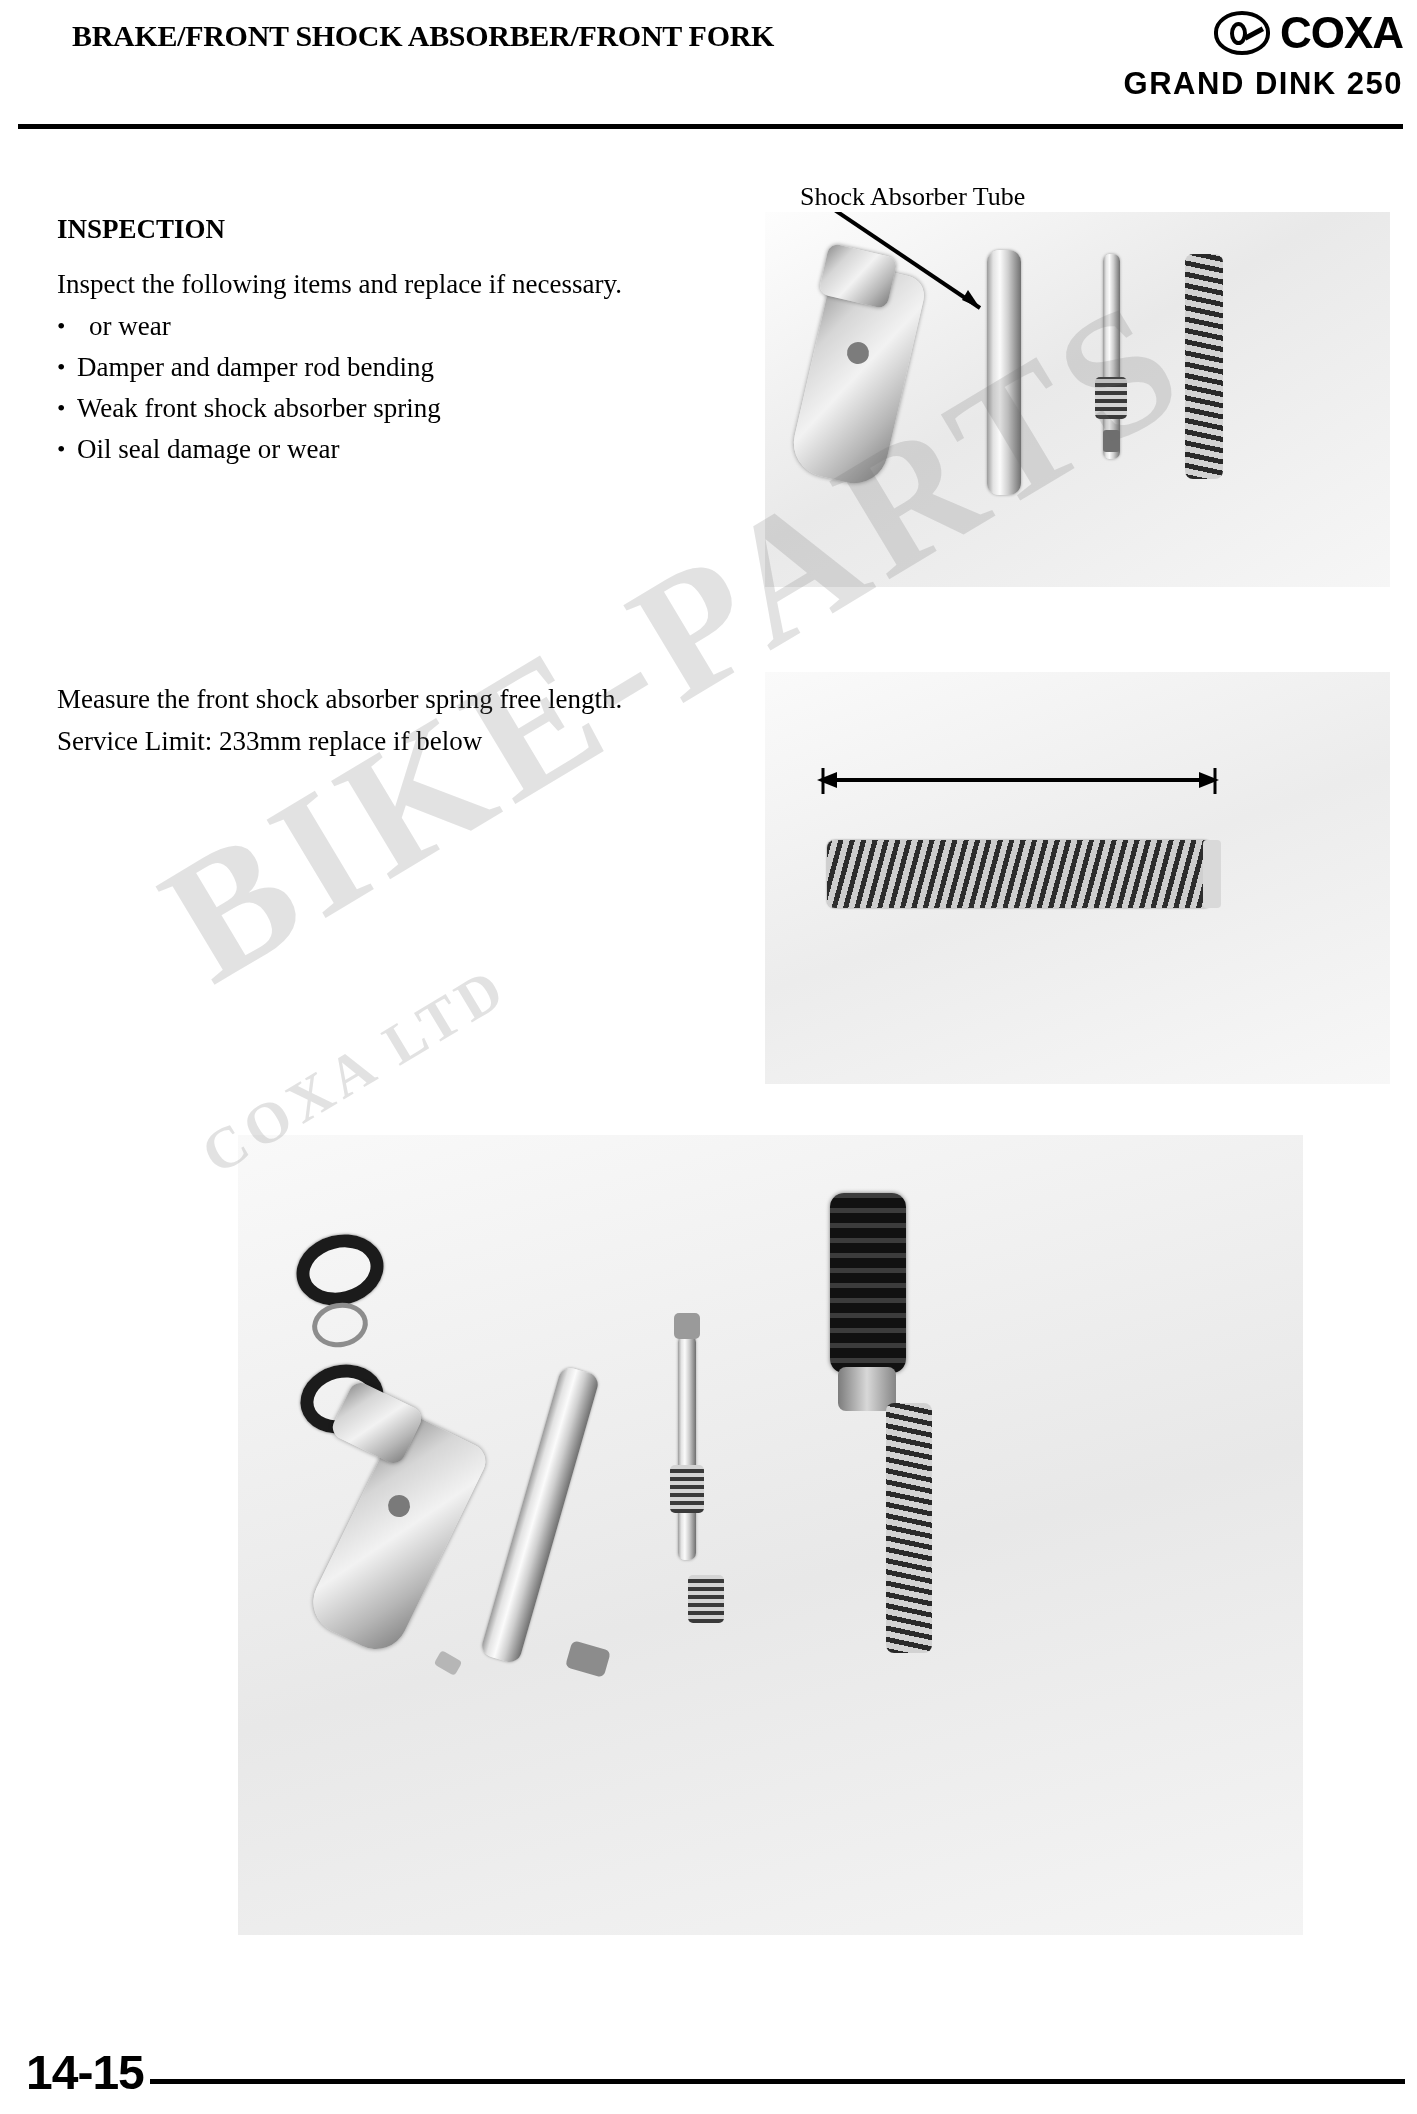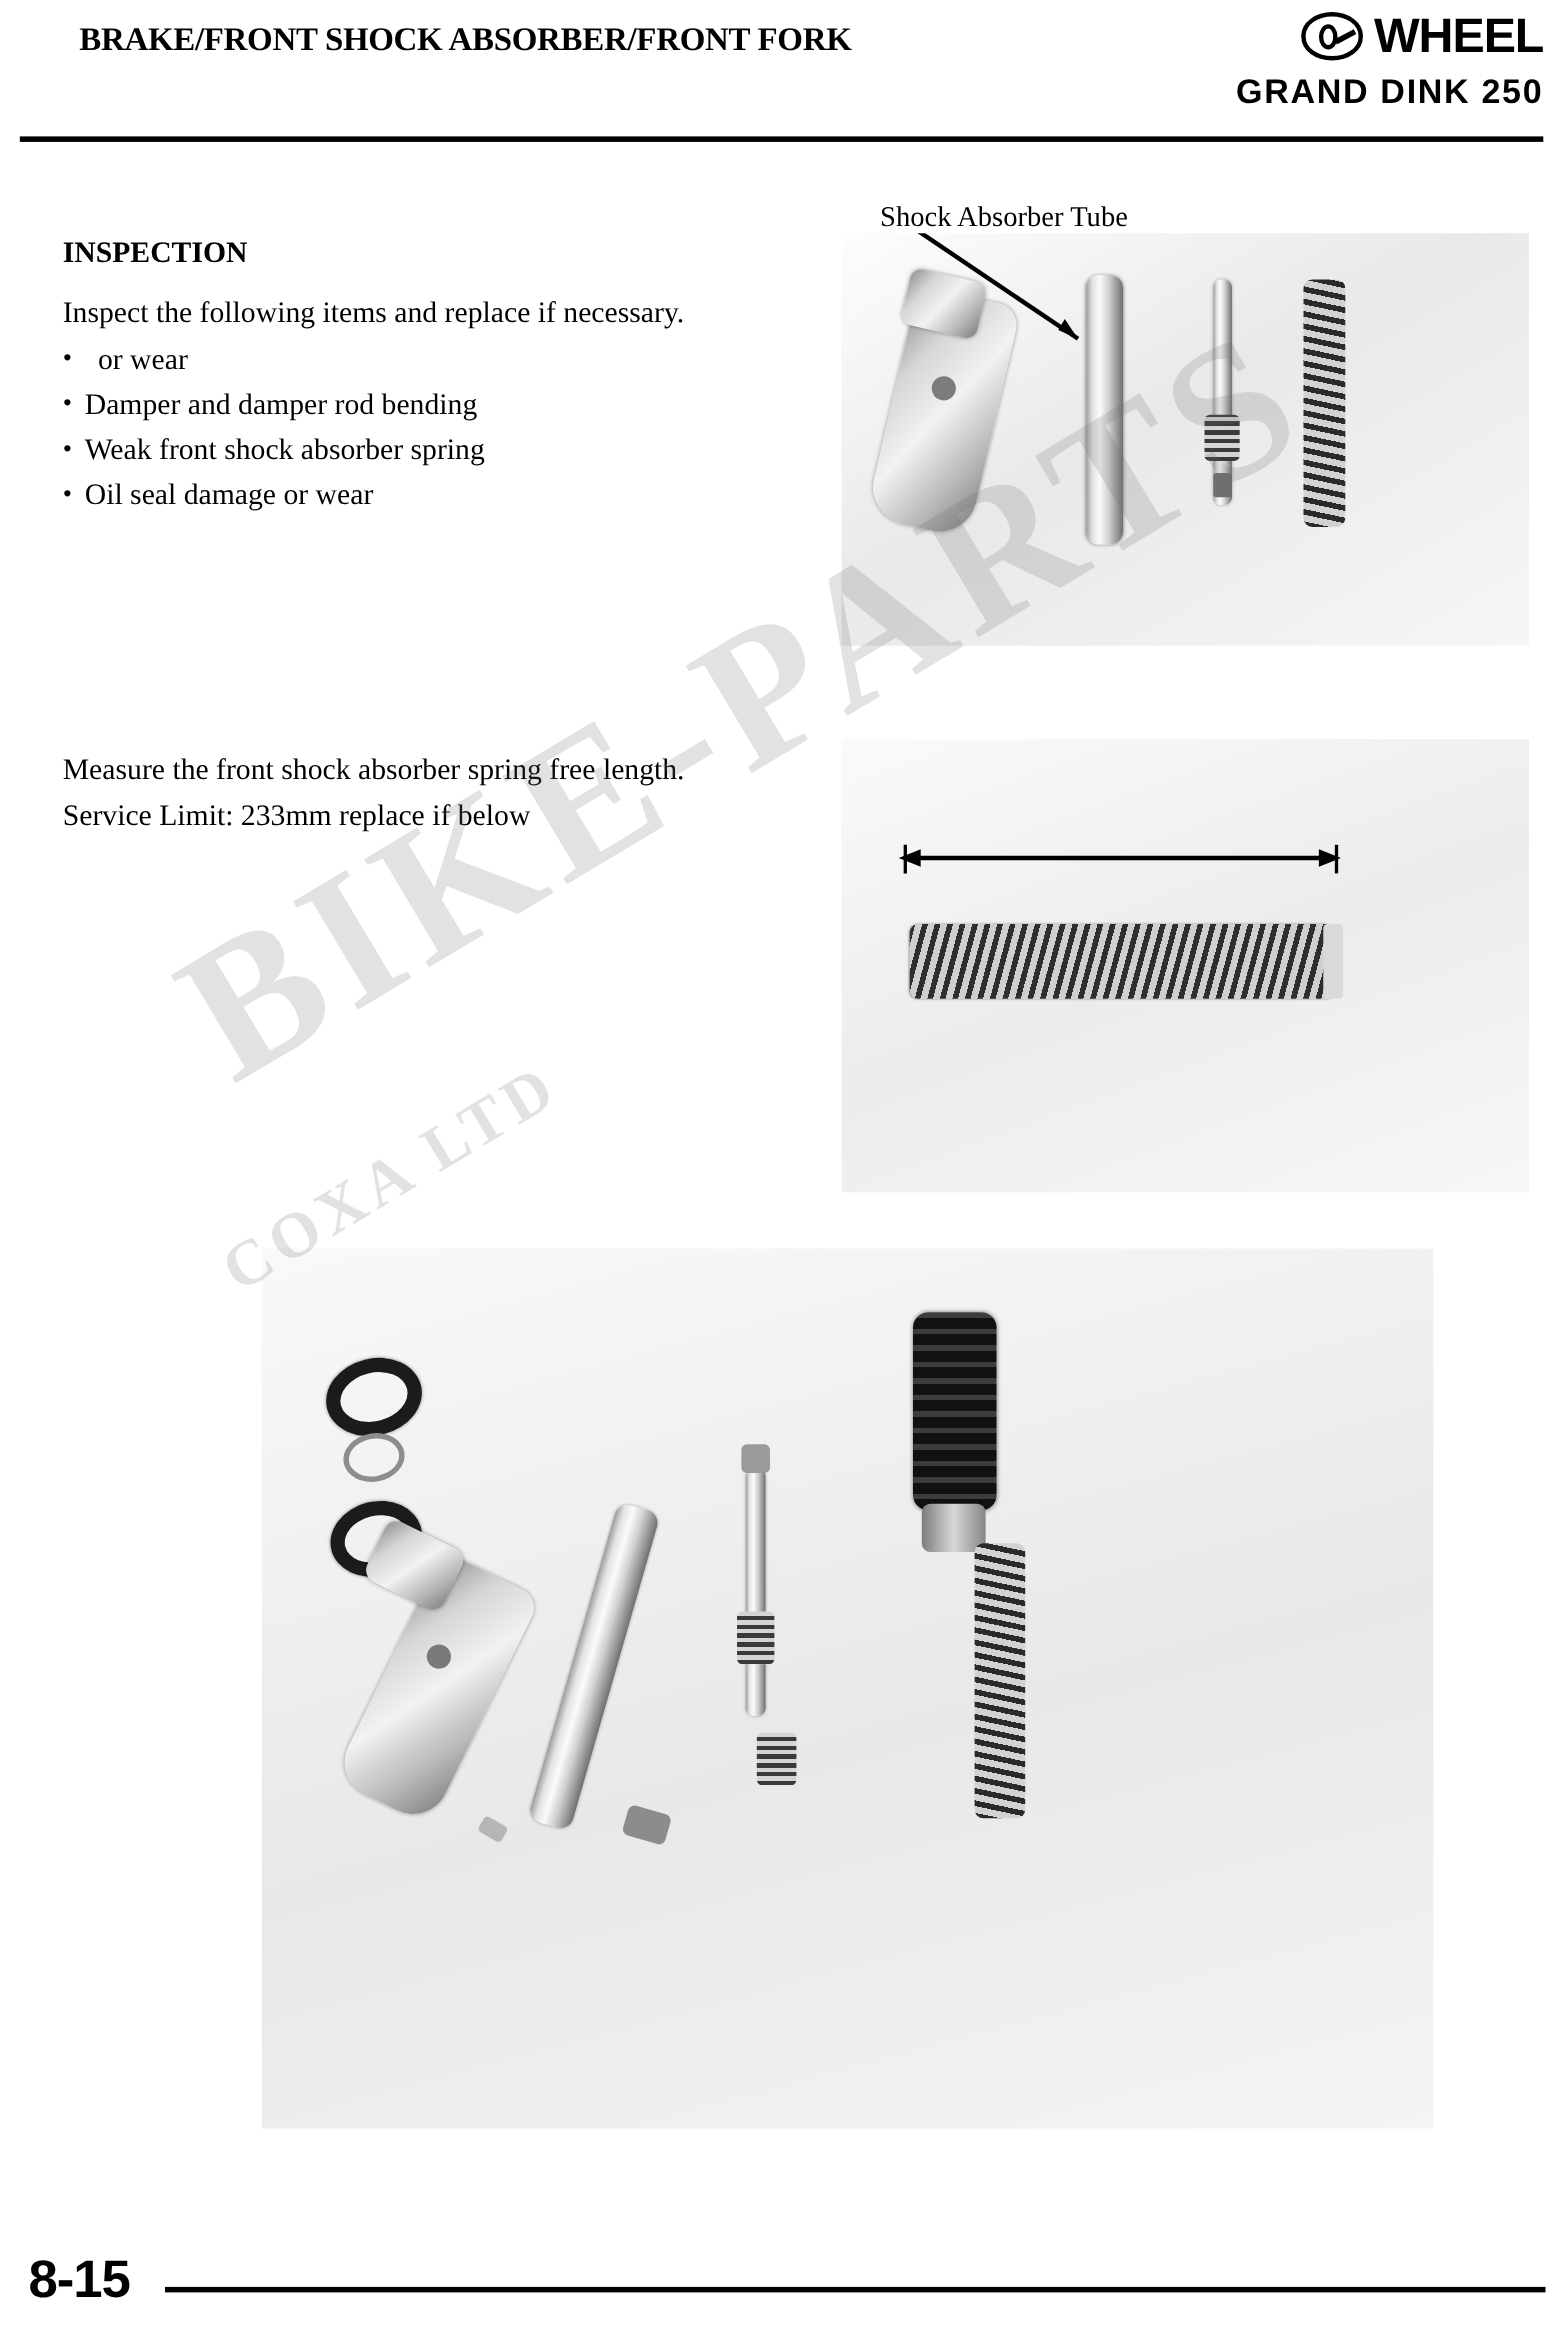--- a/index.html
+++ b/index.html
@@ -345,7 +345,7 @@
   <div class="brand-block">
     <div class="brand-logo-row">
       <span class="kymco-mark"></span>
-      <span class="kymco-text">WHEEL</span>
+      <span class="kymco-text">COXA</span>
     </div>
     <div class="brand-model">GRAND DINK 250</div>
   </div>

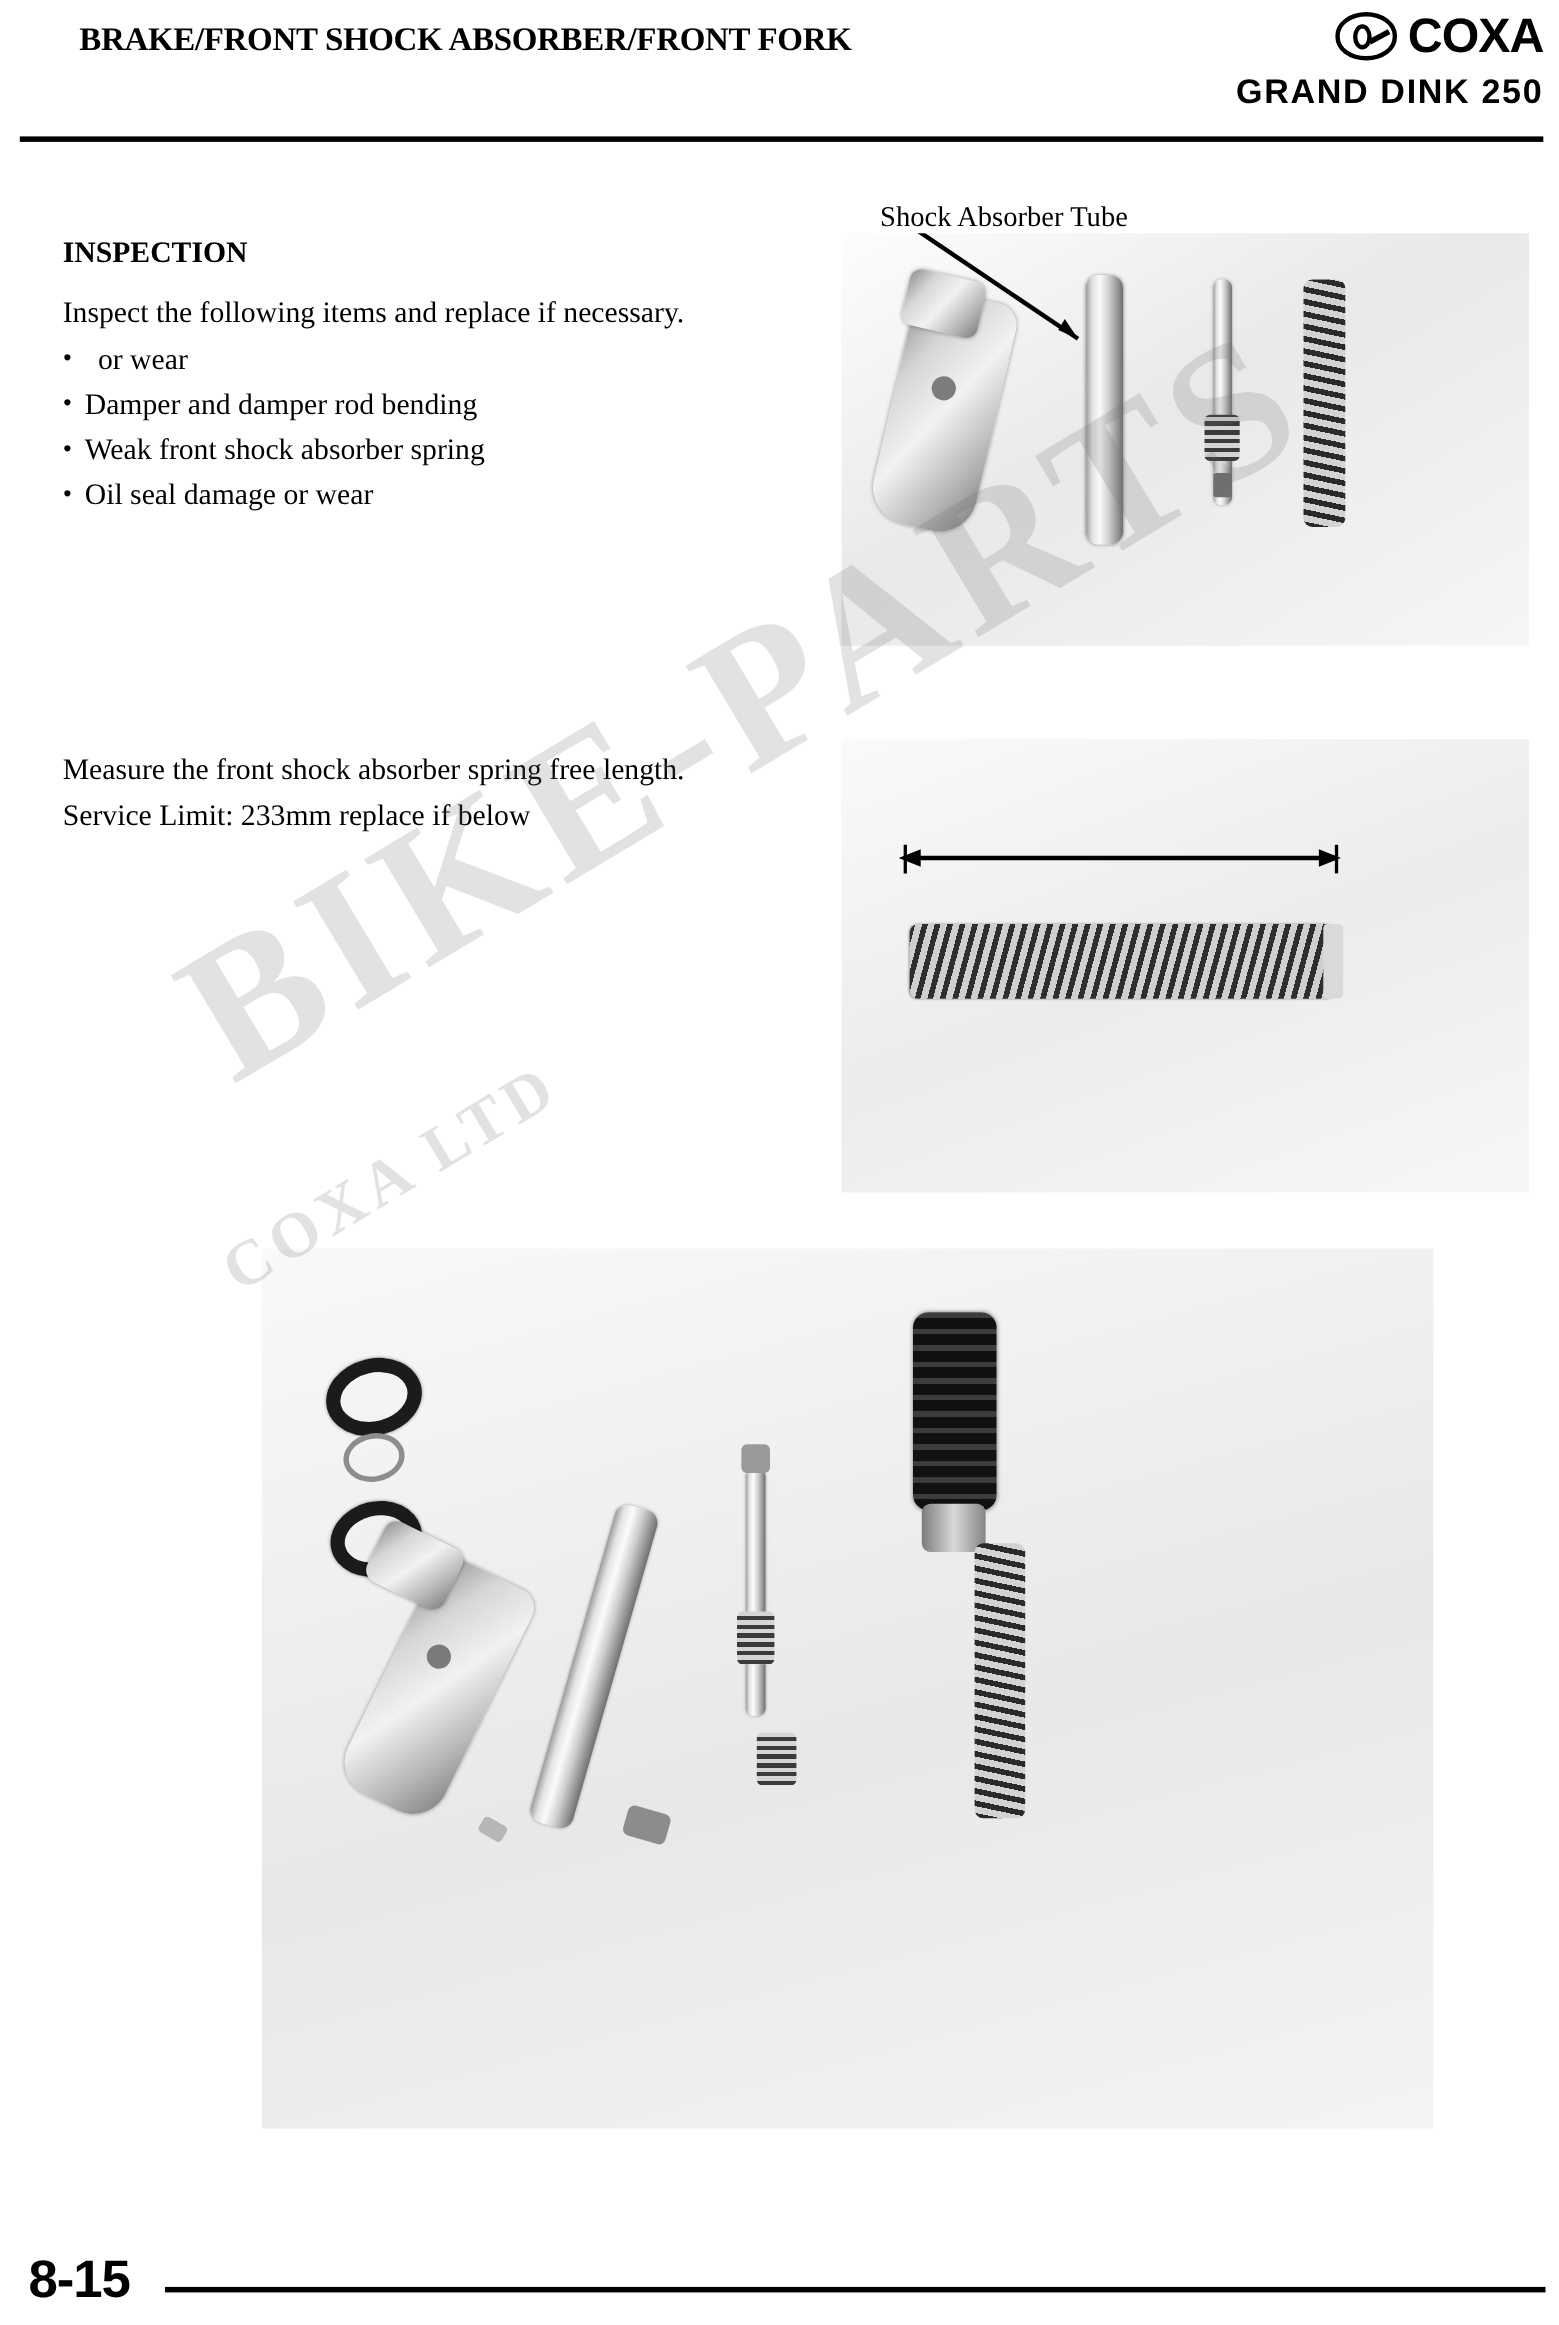--- a/index.html
+++ b/index.html
@@ -445,7 +445,7 @@
 </div>
 
 <div class="footer">
-  <div class="page-number">8-15</div>
+  <div class="page-number">14-15</div>
   <div class="footer-rule"></div>
 </div>
 

